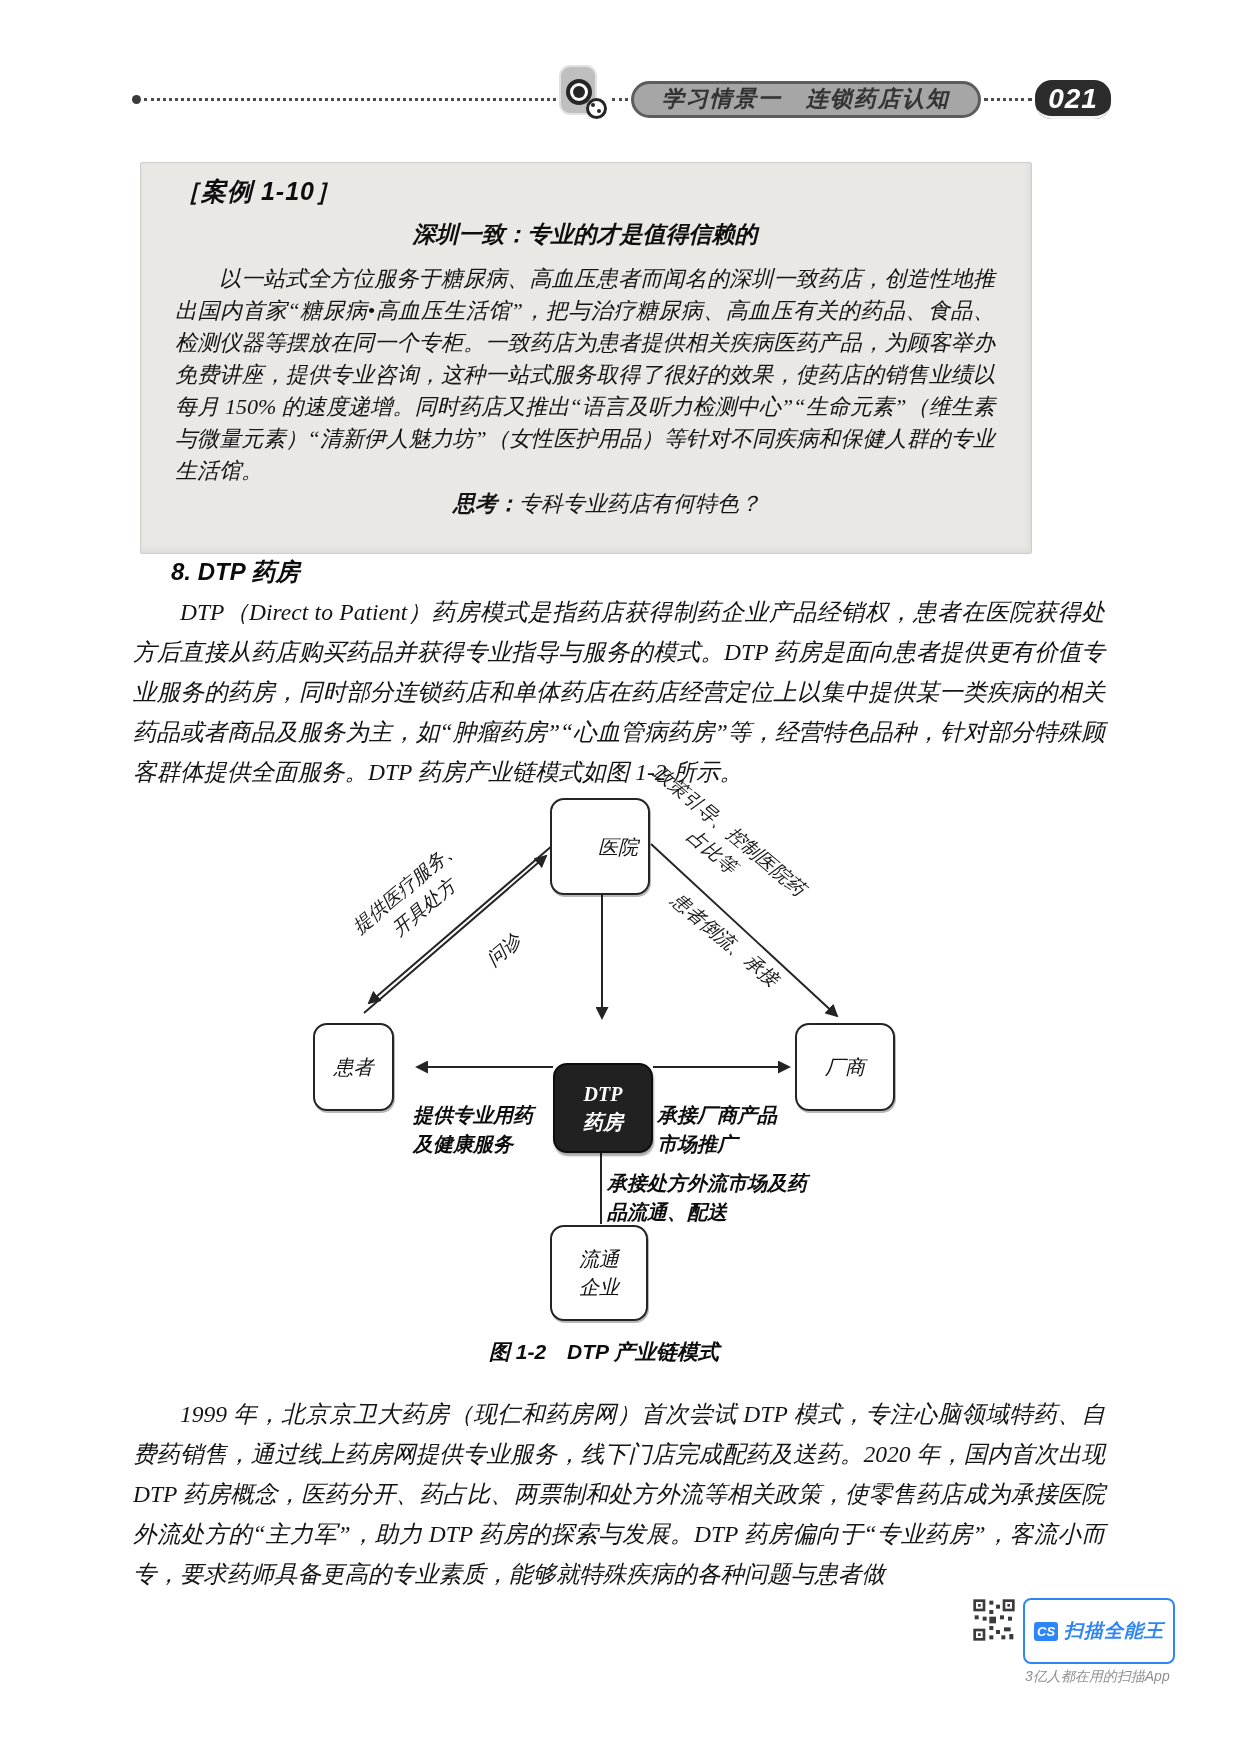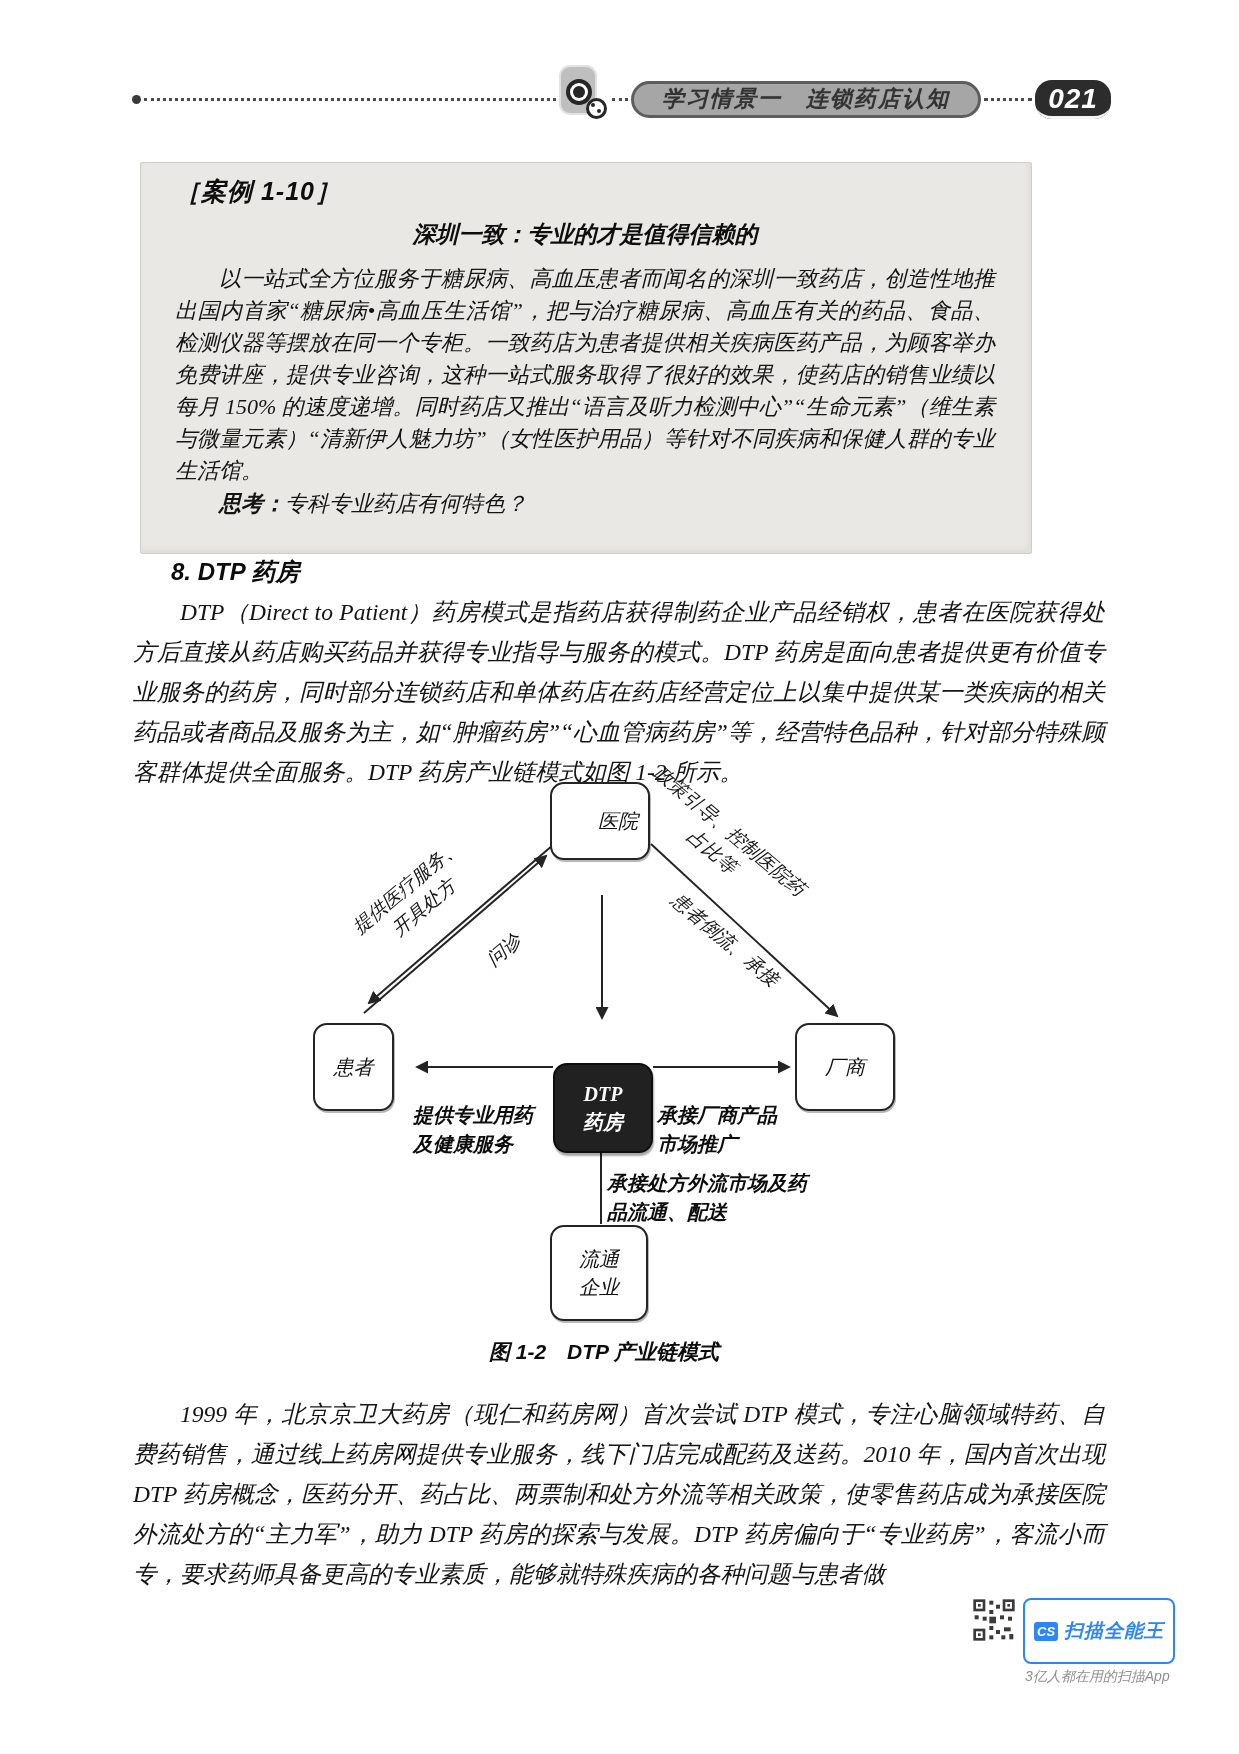--- a/index.html
+++ b/index.html
@@ -48,7 +48,7 @@
   .case-label { font-family:"Liberation Sans","DejaVu Sans",sans-serif; font-weight:700; font-size:25px; color:#0e0e0e; letter-spacing:1px; }
   .case-title { margin-top:11px; text-align:center; font-family:"Liberation Sans","DejaVu Sans",sans-serif; font-weight:700; font-size:23px; color:#0e0e0e; }
   .case-body { margin-top:13px; font-size:22px; line-height:32px; text-align:justify; text-indent:2em; color:#141414; }
-  .case-think { font-size:22px; line-height:34px; text-indent:2em; color:#141414; }
+  .case-think { font-size:22px; line-height:34px; text-indent:2em; color:#141414;text-align:center; }
   .case-think .bold-sans { font-family:"Liberation Sans","DejaVu Sans",sans-serif; font-weight:700; }
 
   

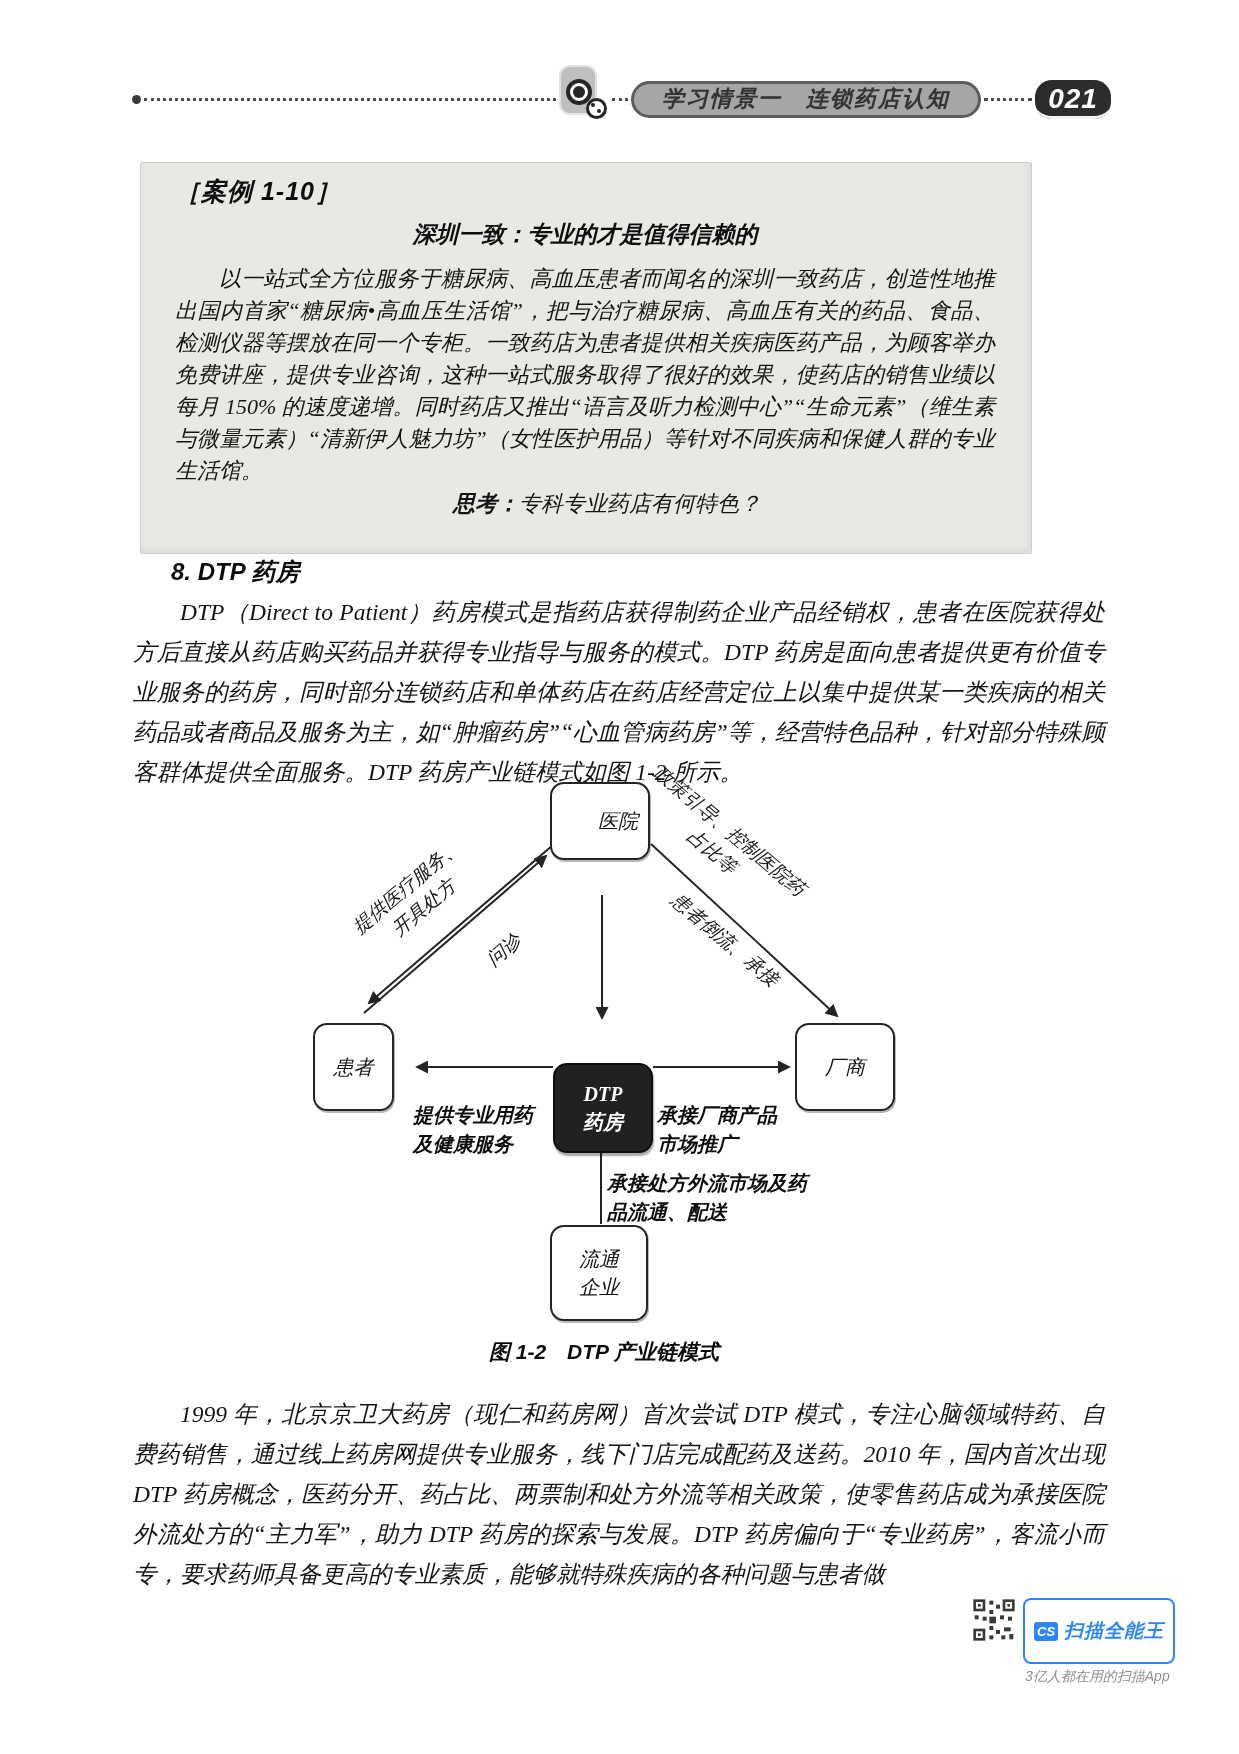--- a/index.html
+++ b/index.html
@@ -65,7 +65,7 @@
     display:flex; flex-direction:column; align-items:center; justify-content:center;
     font-size:20px; line-height:28px; color:#111; box-shadow:1px 2px 0 rgba(0,0,0,0.28);
   }
-  .dnode.hospital { left:415px; top:32px; width:100px; height:78px;padding-left:36px; }
+  .dnode.hospital { left:415px; top:48px; width:100px; height:97px;padding-left:36px; }
   .dnode.patient { left:178px; top:273px; width:81px; height:88px; }
   .dnode.dtp { left:418px; top:272px; width:100px; height:90px; background:#212121; border-color:#0d0d0d; color:#fff; font-weight:700; box-shadow:1px 3px 2px rgba(0,0,0,0.35);margin-top:41px; }
   .dnode.manufacturer { left:660px; top:273px; width:100px; height:88px; }

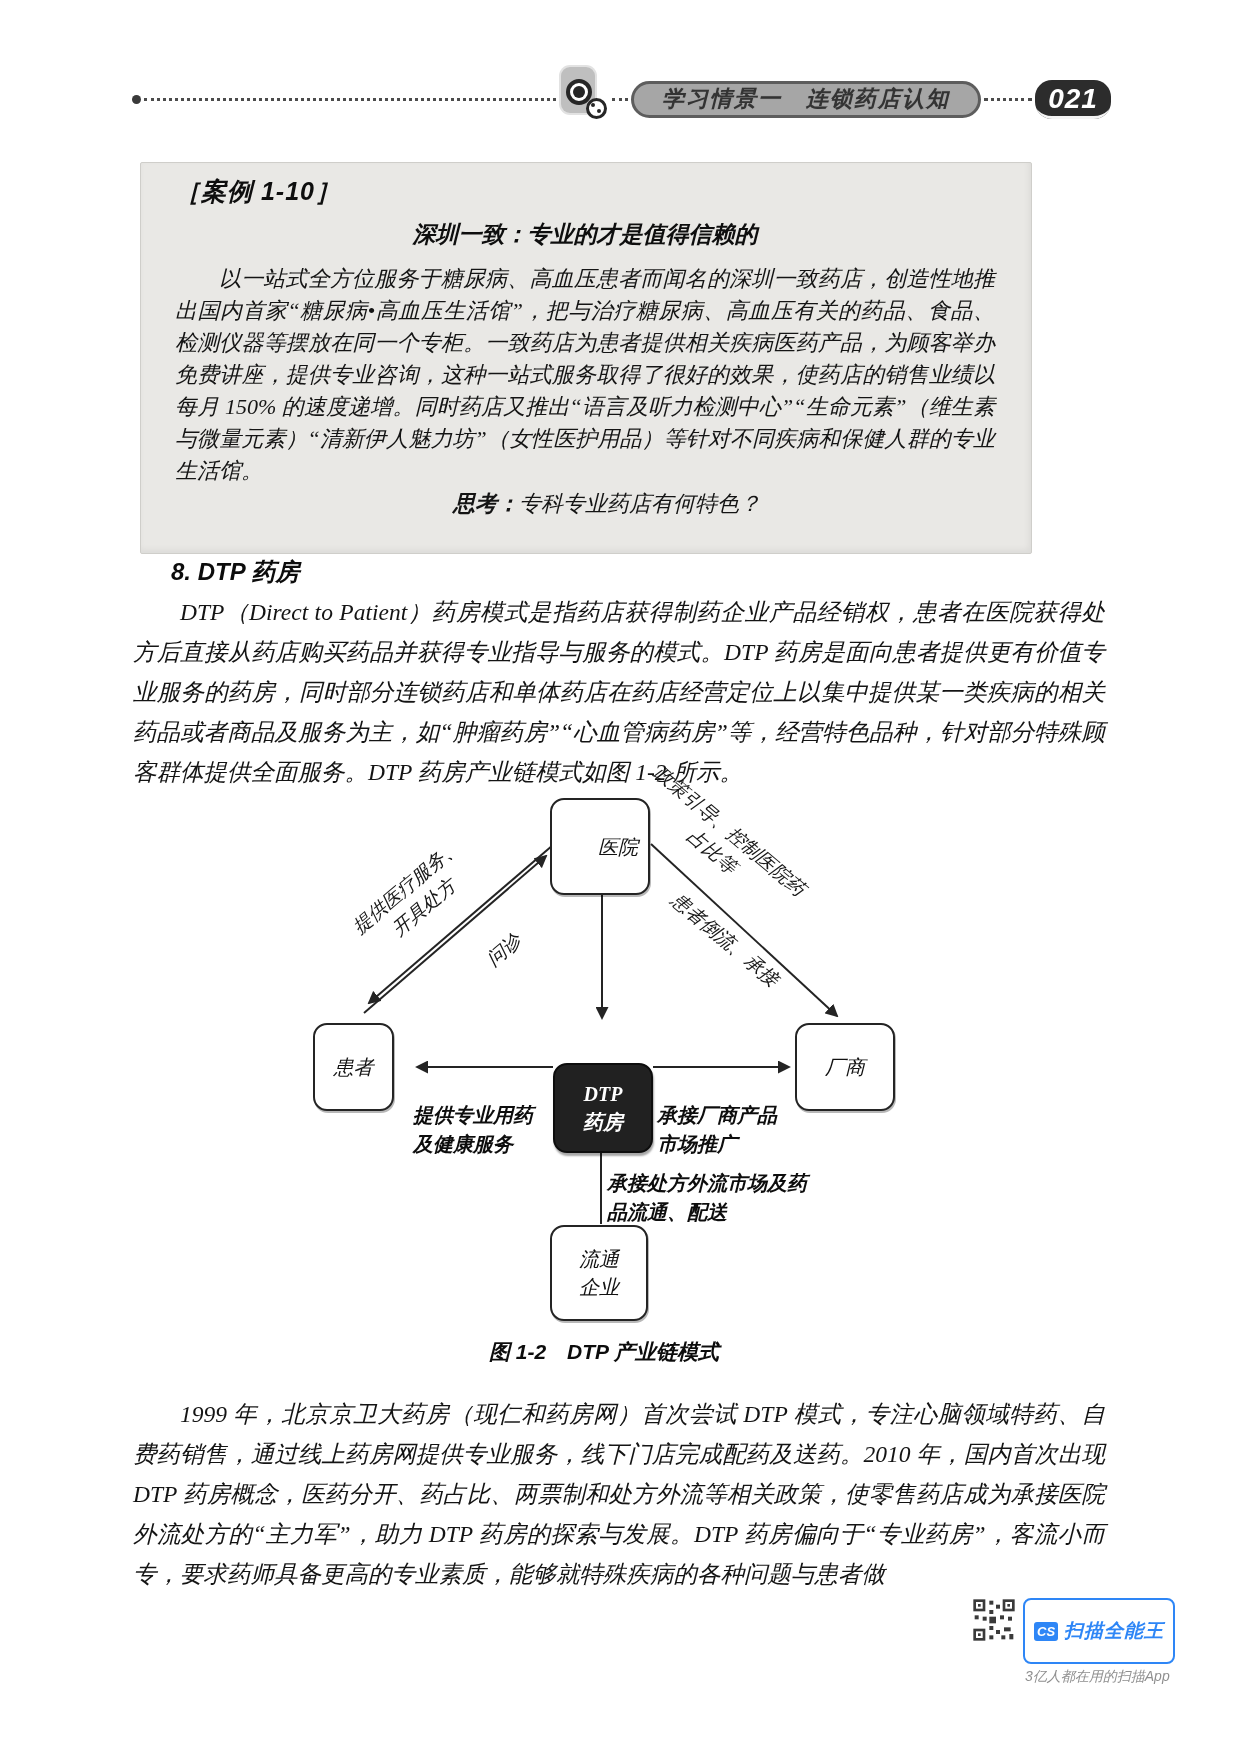--- a/index.html
+++ b/index.html
@@ -185,7 +185,7 @@
     <div class="dcaption">图 1-2　DTP 产业链模式</div>
   </div>
 
-  <div class="para para2">1999 年，北京京卫大药房（现仁和药房网）首次尝试 DTP 模式，专注心脑领域特药、自费药销售，通过线上药房网提供专业服务，线下门店完成配药及送药。2010 年，国内首次出现 DTP 药房概念，医药分开、药占比、两票制和处方外流等相关政策，使零售药店成为承接医院外流处方的“主力军”，助力 DTP 药房的探索与发展。DTP 药房偏向于“专业药房”，客流小而专，要求药师具备更高的专业素质，能够就特殊疾病的各种问题与患者做</div>
+  <div class="para para2">1999 年，北京京卫大药房（现仁和药房网）首次尝试 DTP 模式，专注心脑领域特药、自费药销售，通过线上药房网提供专业服务，线下门店完成配药及送药。2020 年，国内首次出现 DTP 药房概念，医药分开、药占比、两票制和处方外流等相关政策，使零售药店成为承接医院外流处方的“主力军”，助力 DTP 药房的探索与发展。DTP 药房偏向于“专业药房”，客流小而专，要求药师具备更高的专业素质，能够就特殊疾病的各种问题与患者做</div>
 
   <div class="watermark">
     <svg width="44" height="44" viewBox="0 0 33 33">

